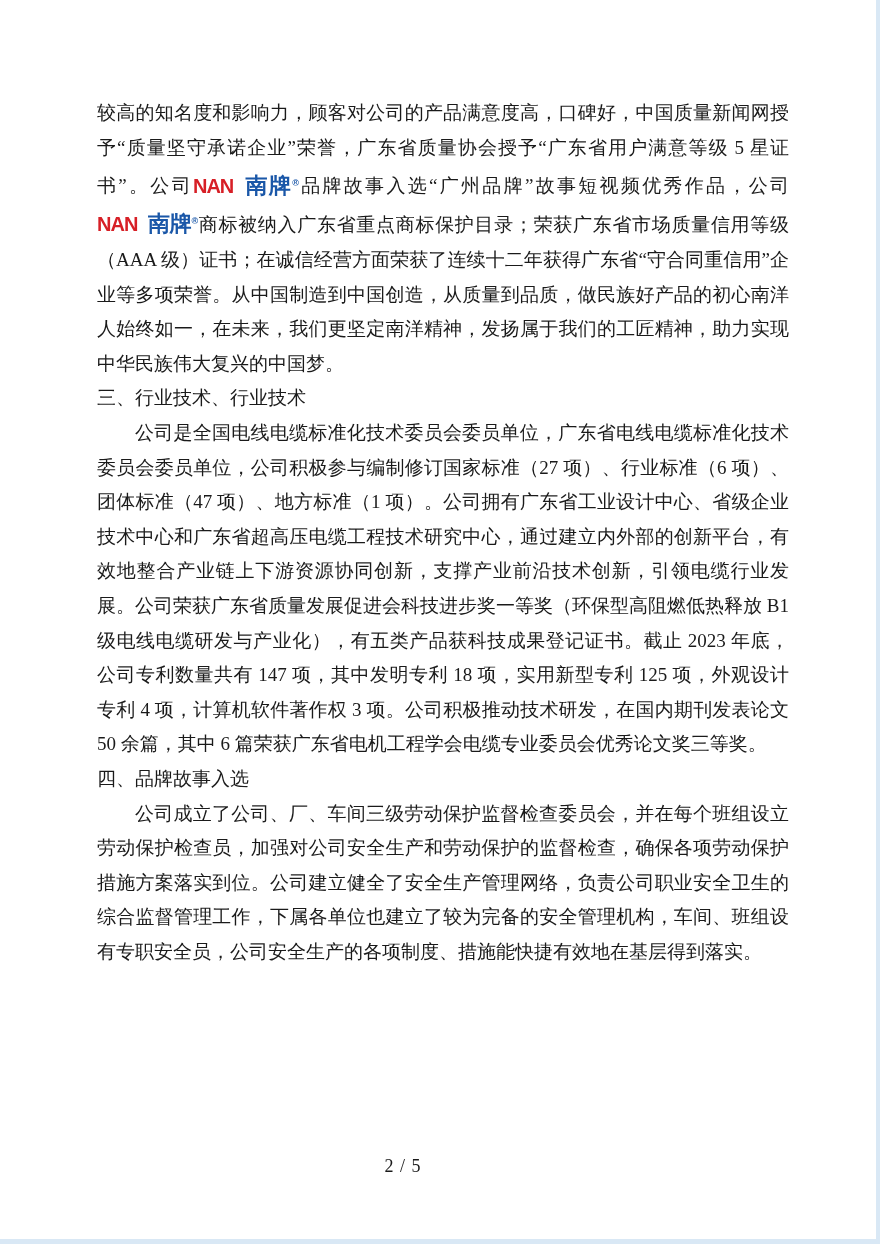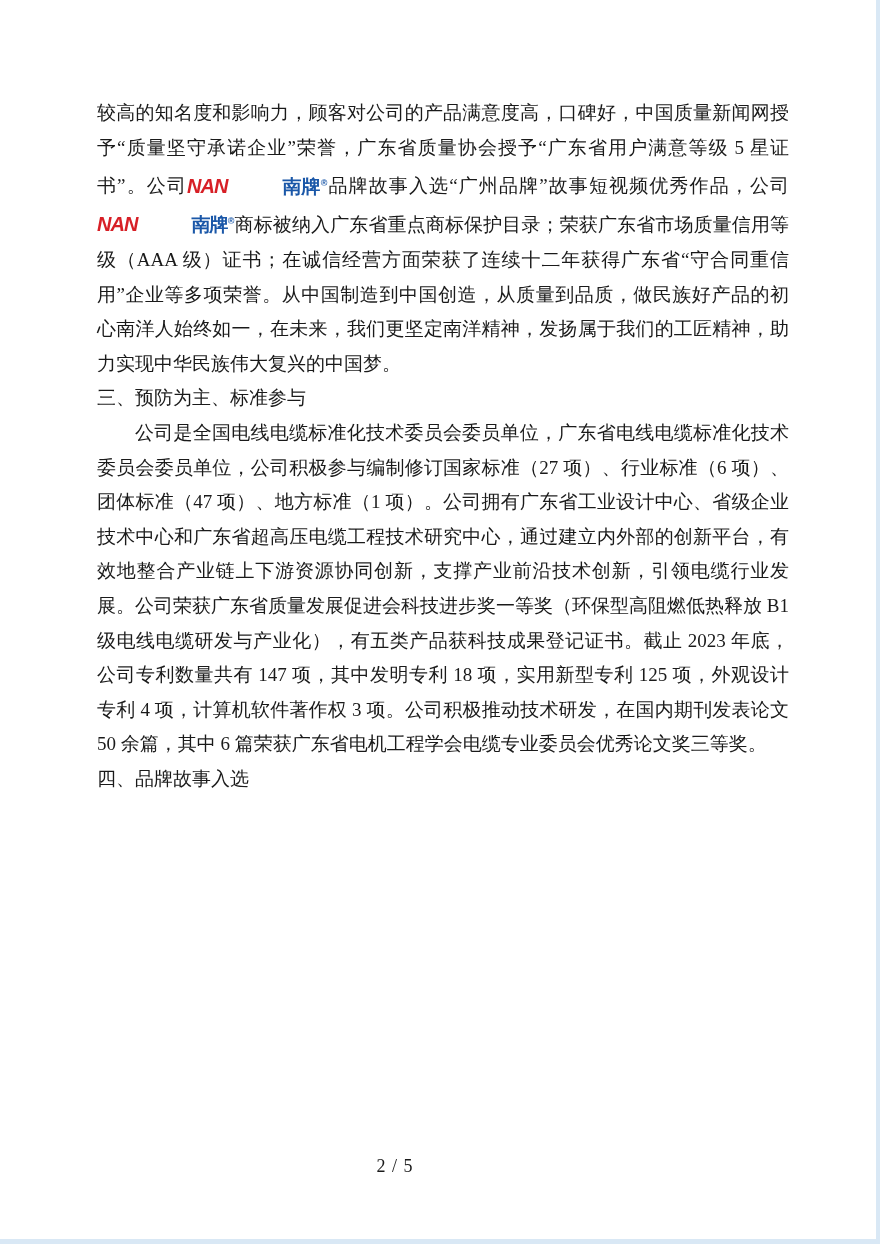--- a/index.html
+++ b/index.html
@@ -50,7 +50,6 @@
     font-size: 20px;
     letter-spacing: -1px;
     padding-right: 10px;
-    font-style: italic;
   }
   .brand-nanpai {
     color: var(--brand_blue, #1a57a8);

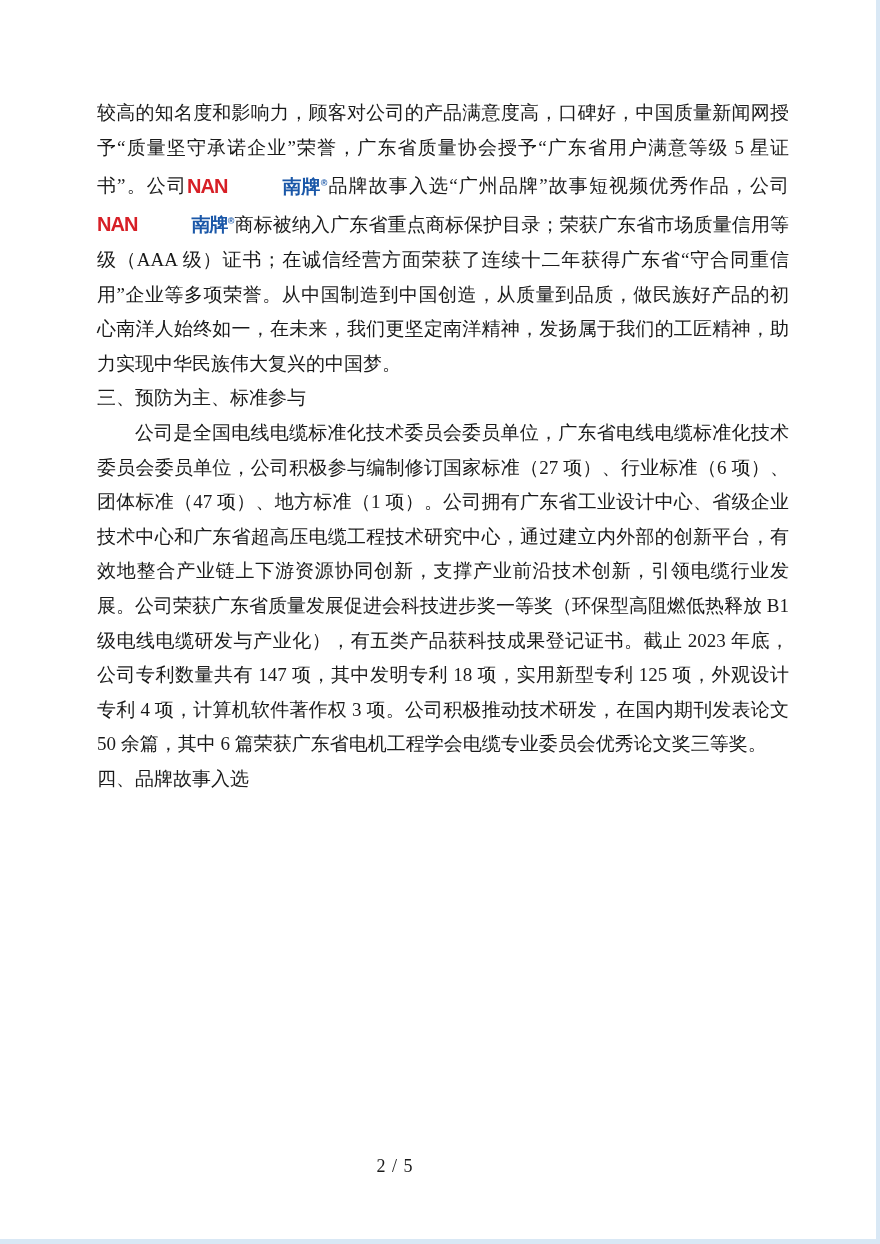--- a/index.html
+++ b/index.html
@@ -53,9 +53,8 @@
   }
   .brand-nanpai {
     color: var(--brand_blue, #1a57a8);
-    font-size: 19px;
+    font-size: 22px;
     letter-spacing: -1px;
-    margin-left: 44px;
   }
   .brand-reg {
     color: var(--brand_blue, #1a57a8);

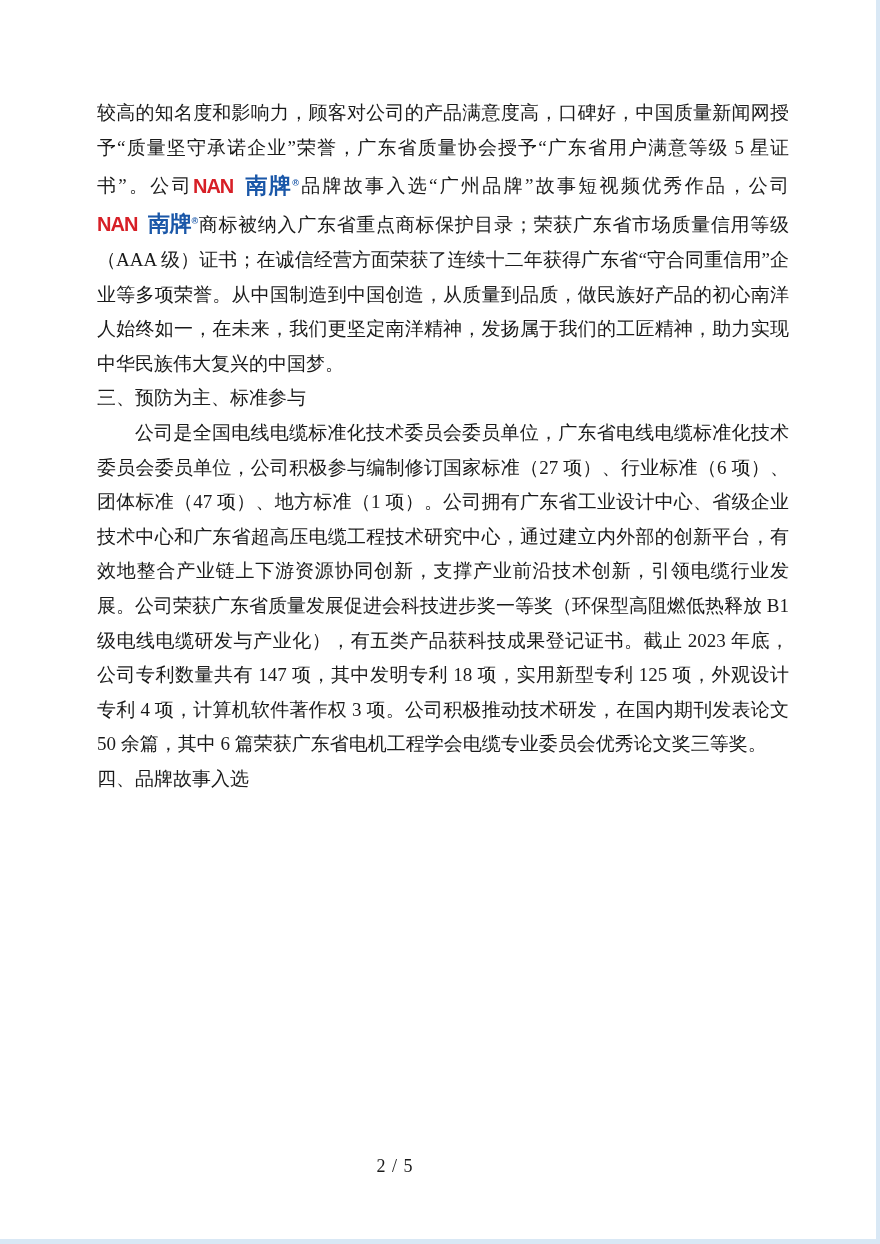--- a/index.html
+++ b/index.html
@@ -83,7 +83,7 @@
       <span>较高的知名度和影响力，顾客对公司的产品满意度高，口碑好，中国质量新闻网授予“质量坚守承诺企业”荣誉，广东省质量协会授予“广东省用户满意等级 5 星证书”。公司</span><span class="brand-logo"><span class="brand-nan">NAN</span><span class="brand-nanpai">南牌</span><span class="brand-reg">®</span></span><span>品牌故事入选“广州品牌”故事短视频优秀作品，公司</span><span class="brand-logo"><span class="brand-nan">NAN</span><span class="brand-nanpai">南牌</span><span class="brand-reg">®</span></span><span>商标被纳入广东省重点商标保护目录；荣获广东省市场质量信用等级（AAA 级）证书；在诚信经营方面荣获了连续十二年获得广东省“守合同重信用”企业等多项荣誉。从中国制造到中国创造，从质量到品质，做民族好产品的初心南洋人始终如一，在未来，我们更坚定南洋精神，发扬属于我们的工匠精神，助力实现中华民族伟大复兴的中国梦。</span>
     </p>
 
-    <h2>三、预防为主、标准参与</h2>
+    <h2>三、行业技术、行业技术</h2>
 
     <p class="indent">公司是全国电线电缆标准化技术委员会委员单位，广东省电线电缆标准化技术委员会委员单位，公司积极参与编制修订国家标准（27 项）、行业标准（6 项）、团体标准（47 项）、地方标准（1 项）。公司拥有广东省工业设计中心、省级企业技术中心和广东省超高压电缆工程技术研究中心，通过建立内外部的创新平台，有效地整合产业链上下游资源协同创新，支撑产业前沿技术创新，引领电缆行业发展。公司荣获广东省质量发展促进会科技进步奖一等奖（环保型高阻燃低热释放 B1 级电线电缆研发与产业化），有五类产品获科技成果登记证书。截止 2023 年底，公司专利数量共有 147 项，其中发明专利 18 项，实用新型专利 125 项，外观设计专利 4 项，计算机软件著作权 3 项。公司积极推动技术研发，在国内期刊发表论文 50 余篇，其中 6 篇荣获广东省电机工程学会电缆专业委员会优秀论文奖三等奖。</p>
 

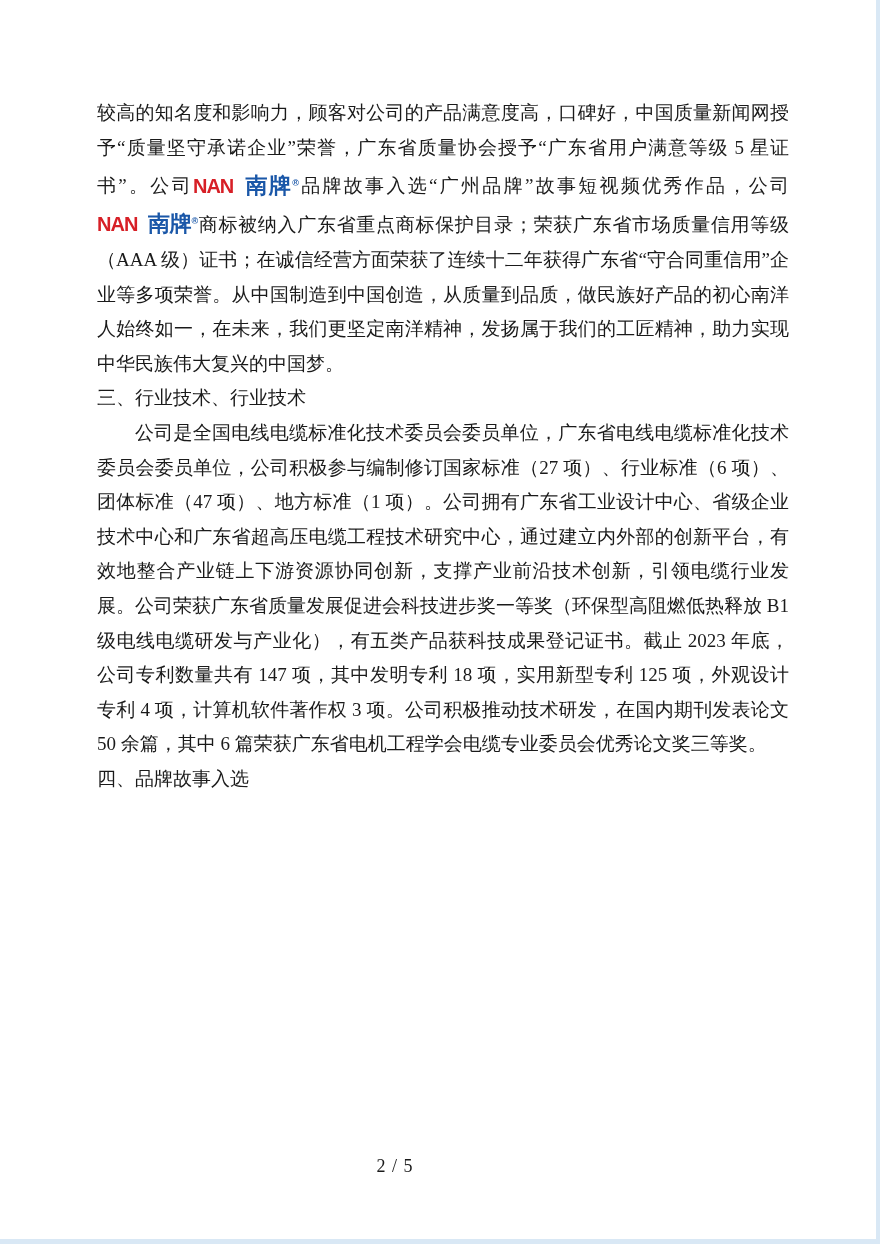--- a/index.html
+++ b/index.html
@@ -90,6 +90,7 @@
     <h2>四、品牌故事入选</h2>
 
 
+    <p class="indent">公司成立了公司、厂、车间三级劳动保护监督检查委员会，并在每个班组设立劳动保护检查员，加强对公司安全生产和劳动保护的监督检查，确保各项劳动保护措施方案落实到位。公司建立健全了安全生产管理网络，负责公司职业安全卫生的综合监督管理工作，下属各单位也建立了较为完备的安全管理机构，车间、班组设有专职安全员，公司安全生产的各项制度、措施能快捷有效地在基层得到落实。</p>
 
   </div>
 

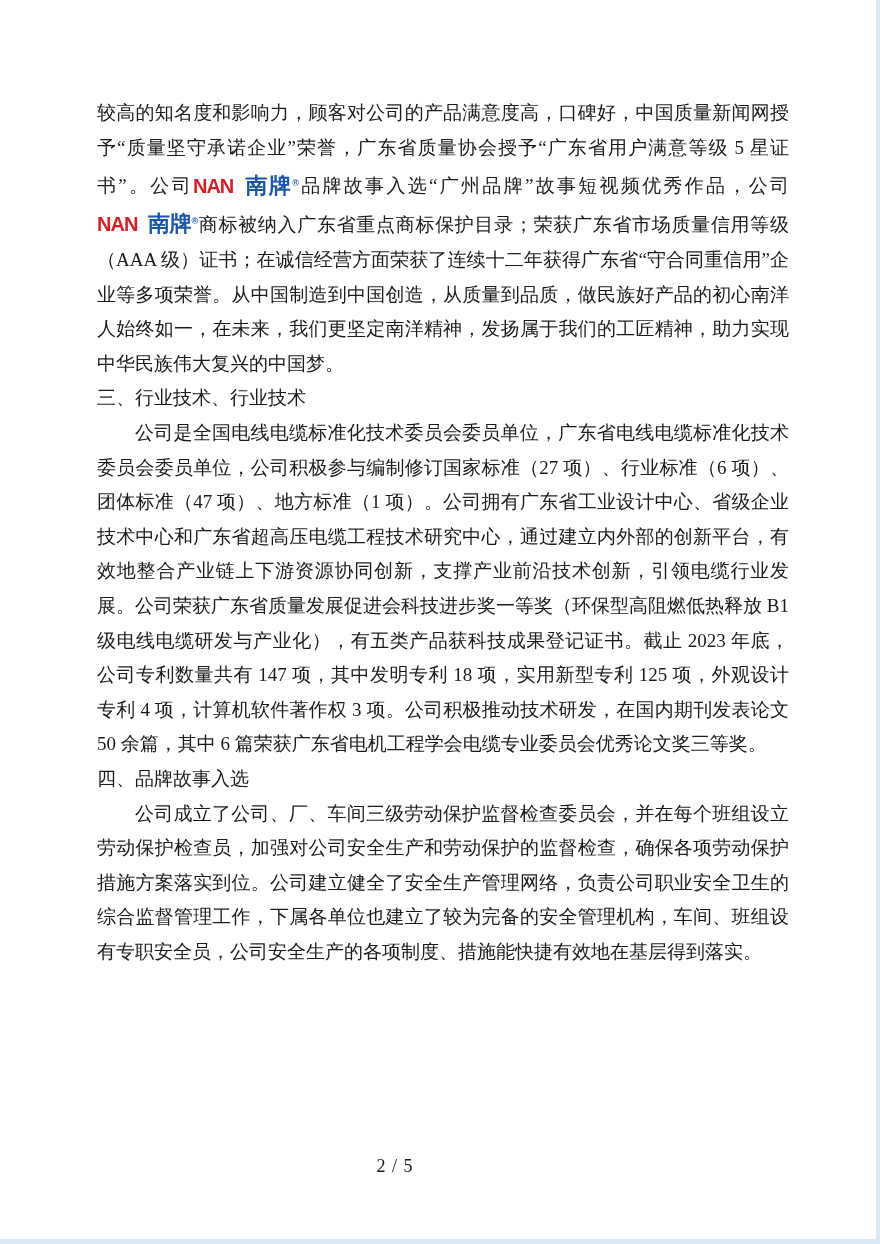--- a/index.html
+++ b/index.html
@@ -64,7 +64,7 @@
   .page-footer {
     position: absolute;
     top: 1156px;
-    left: 4px;
+    left: 12px;
     width: 782px;
     text-align: center;
     font-size: 18px;

